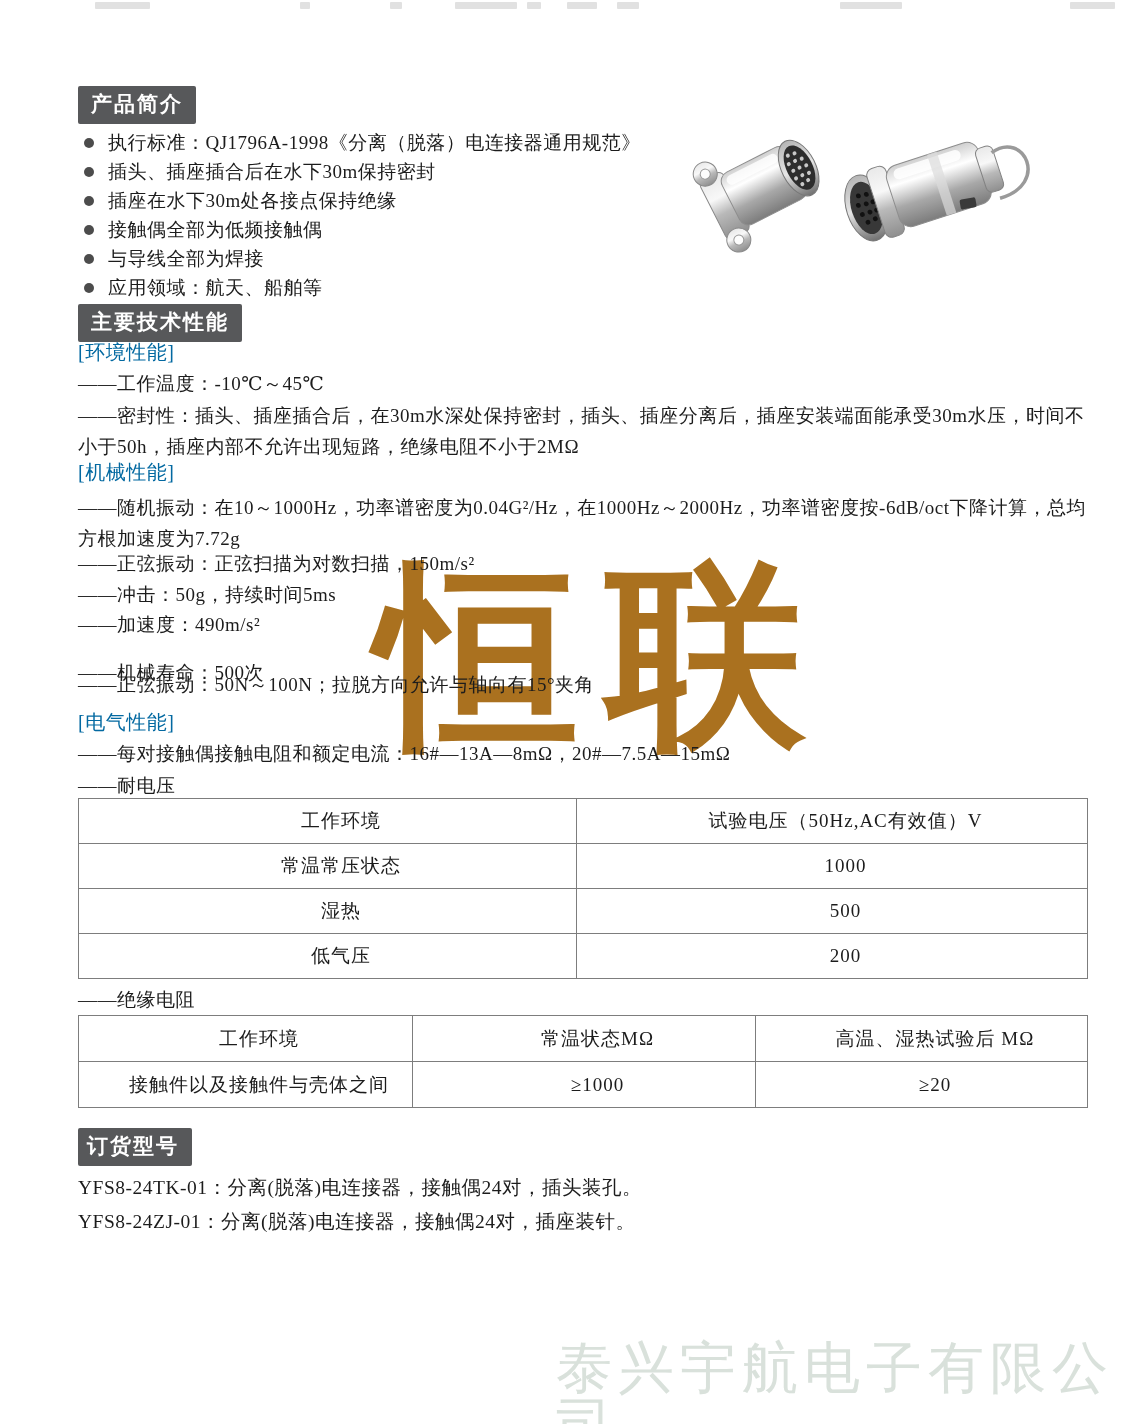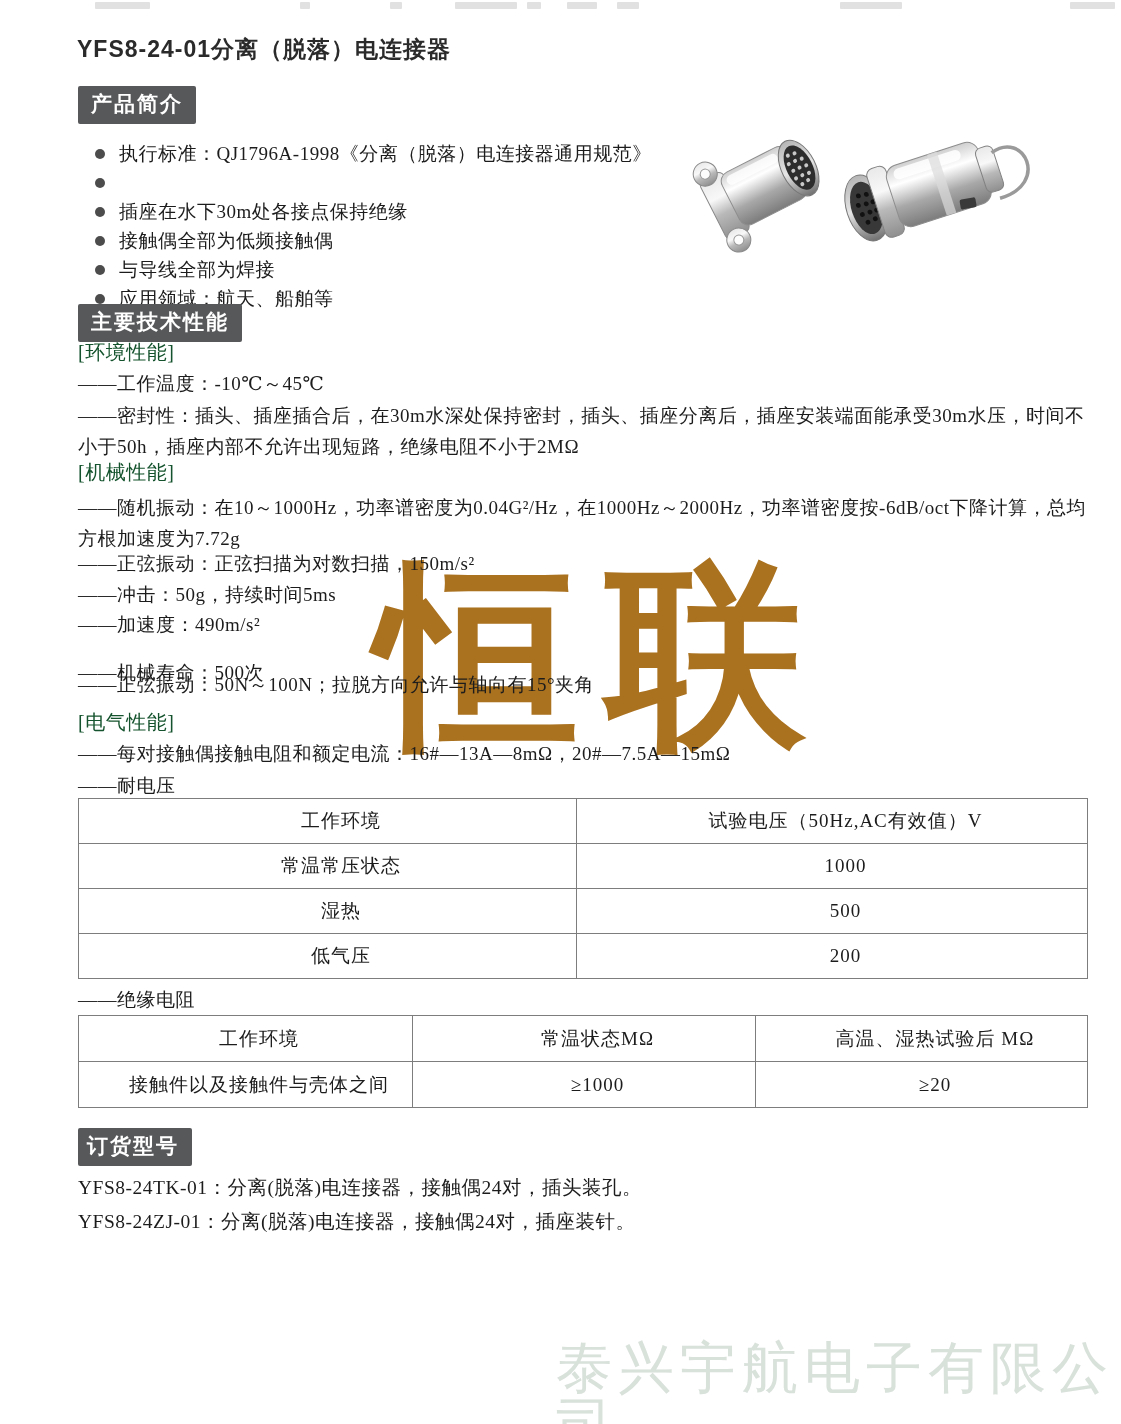--- a/index.html
+++ b/index.html
@@ -80,7 +80,6 @@
   <div class="artifact" style="left:840px;width:62px;"></div>
   <div class="artifact" style="left:1070px;width:45px;"></div>
 
-  <h1 class="title">YFS8-24-01分离（脱落）电连接器</h1>
 
   <div class="badge b-intro">产品简介</div>
 

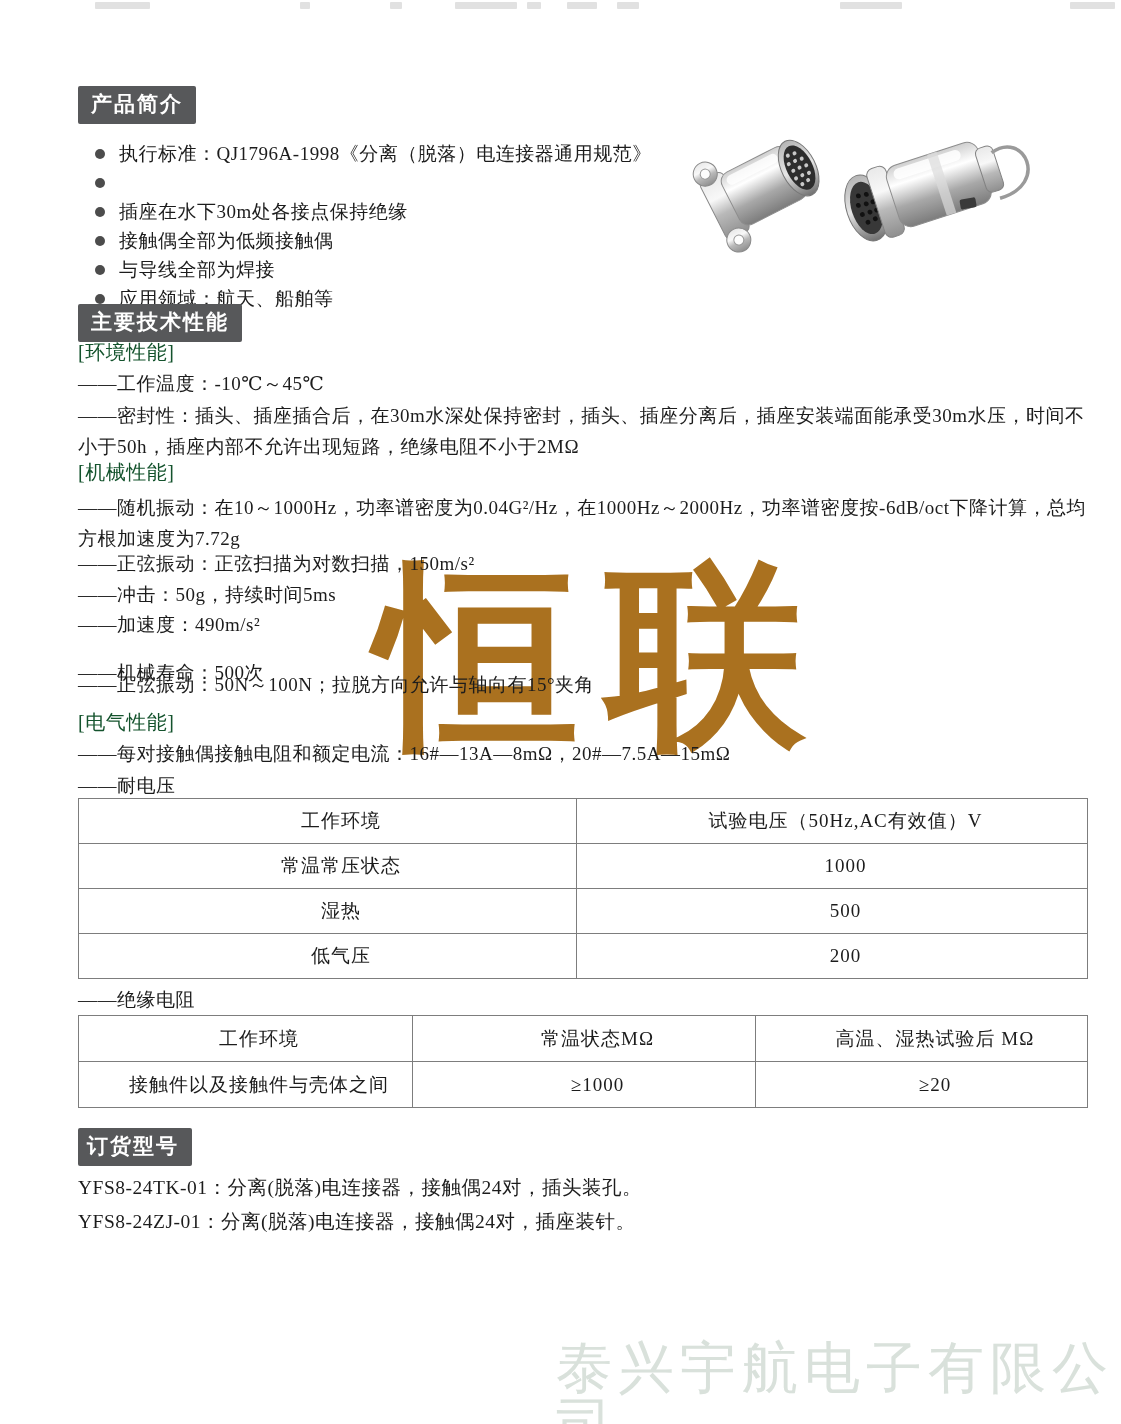--- a/index.html
+++ b/index.html
@@ -30,7 +30,7 @@
   .b-tech{top:304px;}
   .b-order{top:1128px;padding-left:9px;}
 
-  .bullets{position:absolute;left:80px;top:124px;margin:15px;padding:0;list-style:none;}
+  .bullets{position:absolute;left:80px;top:124px;margin:4px;padding:0;list-style:none;}
   .bullets li{height:29px;line-height:29px;font-size:19px;letter-spacing:.5px;white-space:nowrap;}
   .dot{display:inline-block;width:10px;height:10px;border-radius:50%;background:#4c4c4c;margin-right:14px;vertical-align:1px;}
 

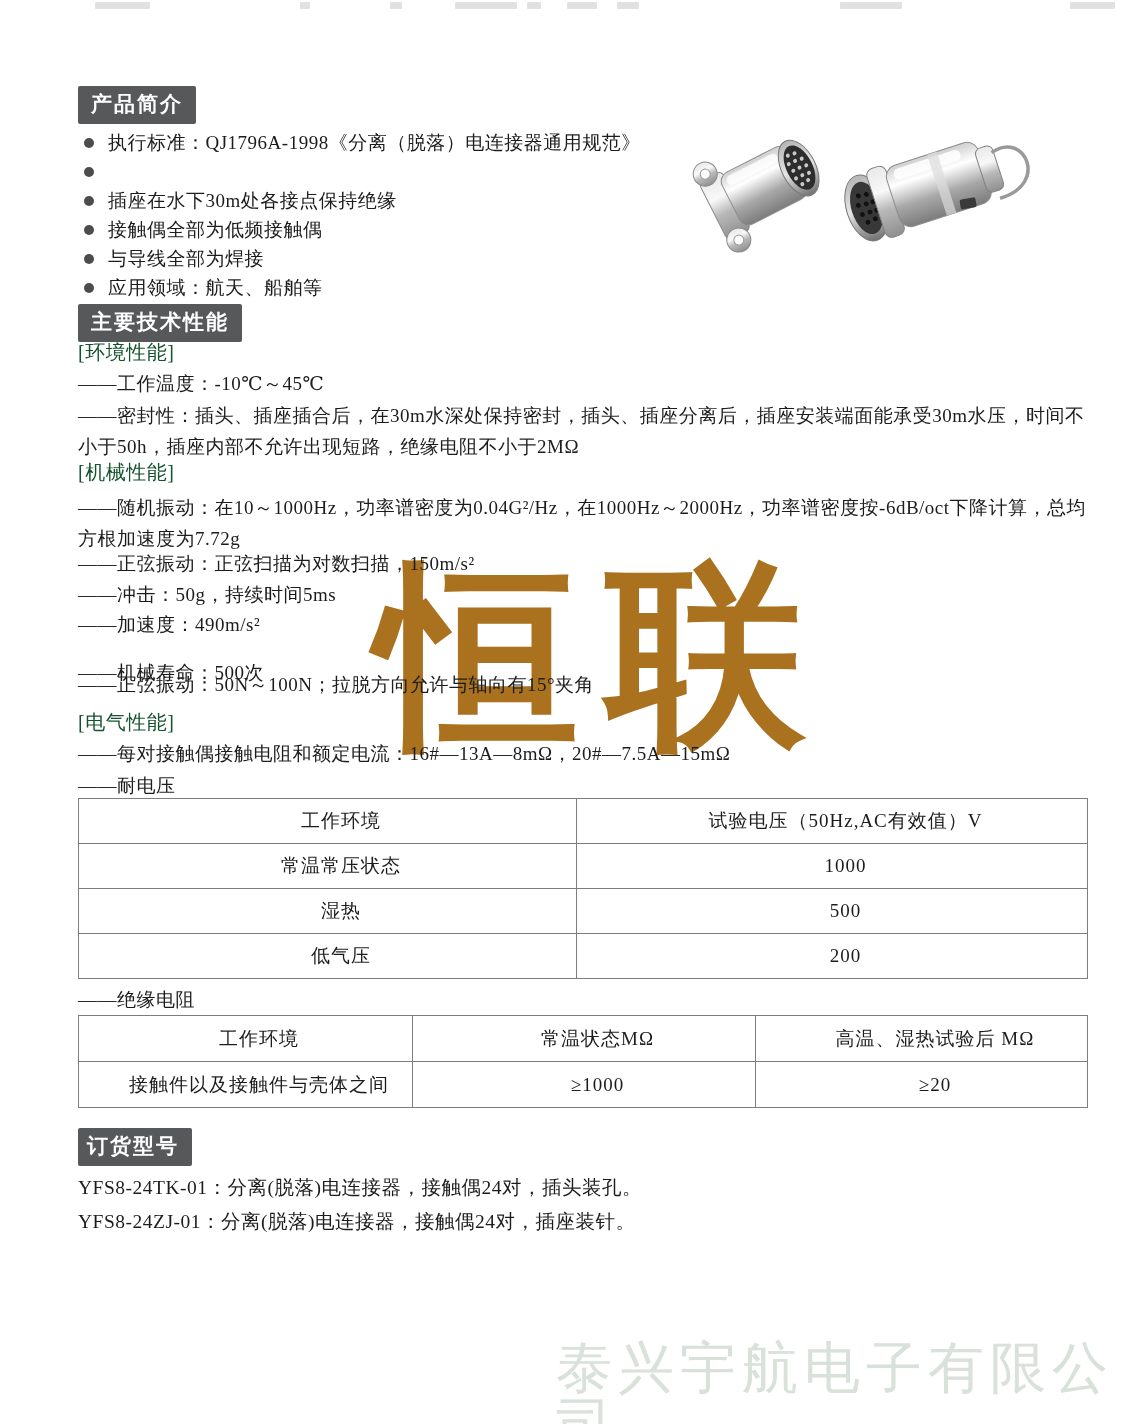--- a/index.html
+++ b/index.html
@@ -85,7 +85,7 @@
 
   <ul class="bullets">
     <li><span class="dot"></span><span>执行标准：QJ1796A-1998《分离（脱落）电连接器通用规范》</span></li>
-    <li><span class="dot"></span></li>
+    <li><span class="dot"></span><span>插头、插座插合后在水下30m保持密封</span></li>
     <li><span class="dot"></span><span>插座在水下30m处各接点保持绝缘</span></li>
     <li><span class="dot"></span><span>接触偶全部为低频接触偶</span></li>
     <li><span class="dot"></span><span>与导线全部为焊接</span></li>

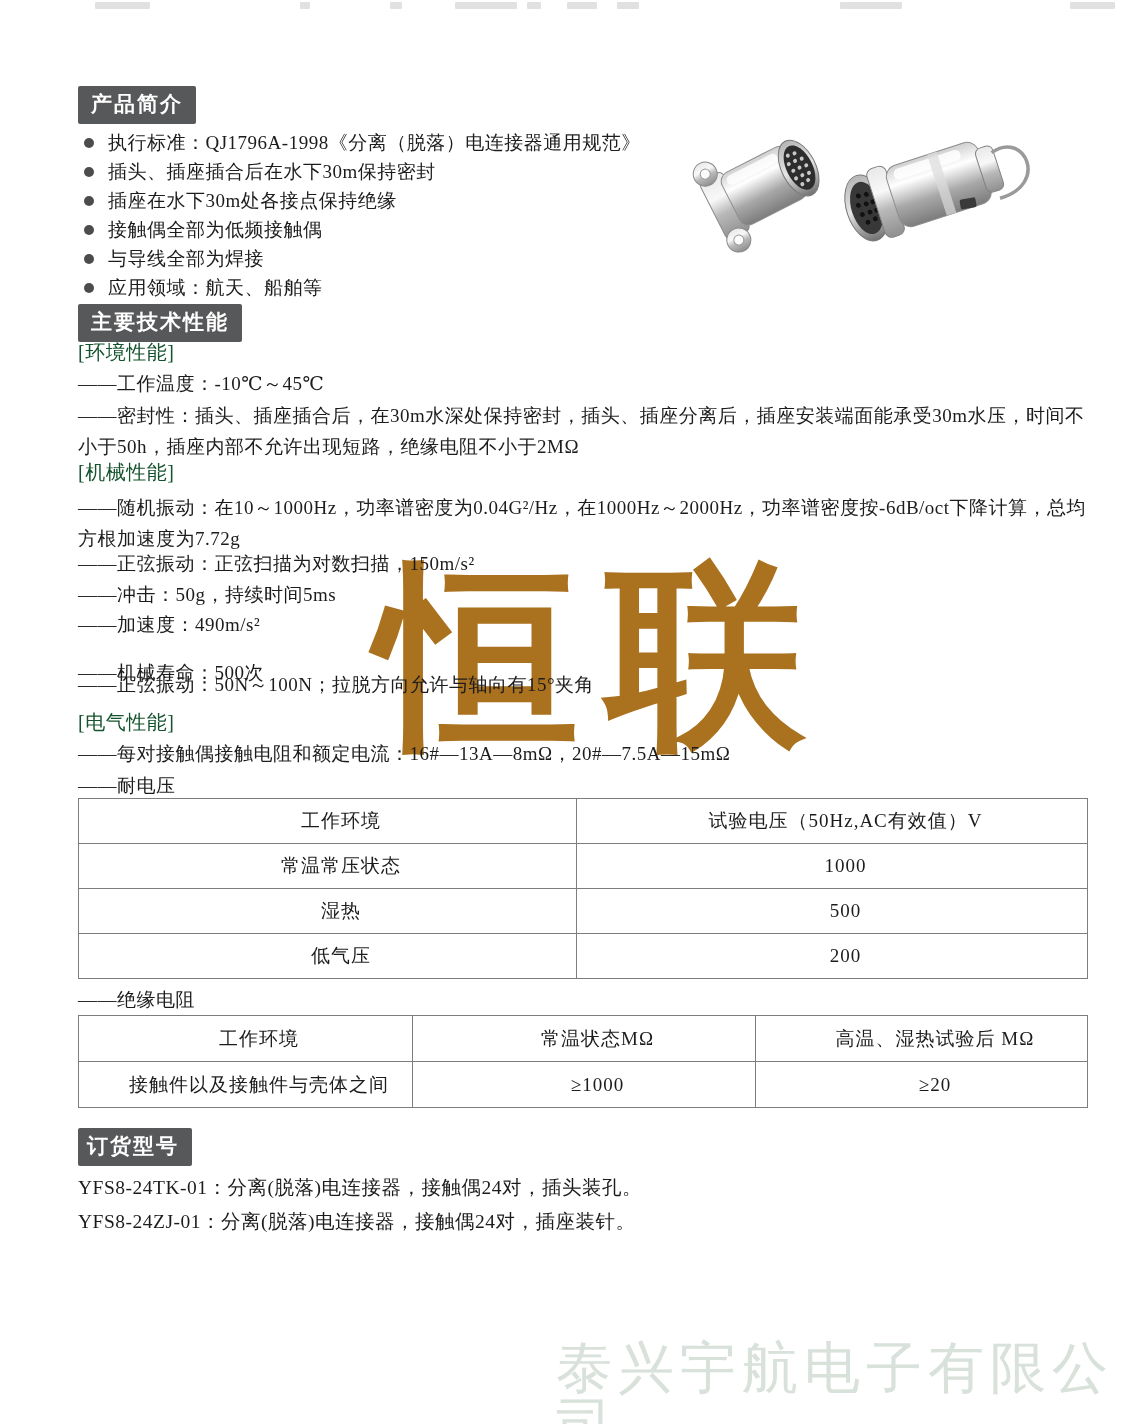--- a/index.html
+++ b/index.html
@@ -36,7 +36,7 @@
 
   .line{position:absolute;left:78px;font-size:19px;letter-spacing:.5px;line-height:24px;white-space:nowrap;color:#1c1c1c;}
   .para{white-space:normal;width:1009px;line-height:31px;}
-  .lbl{color:#14532d;font-size:20px;}
+  .lbl{color:#0369a1;font-size:20px;}
 
   table{position:absolute;left:78px;border-collapse:collapse;table-layout:fixed;background:transparent;}
   th,td{border:1px solid #7d7d7d;font-weight:normal;font-size:19px;text-align:center;letter-spacing:1px;color:#1c1c1c;padding-left:28px;}

